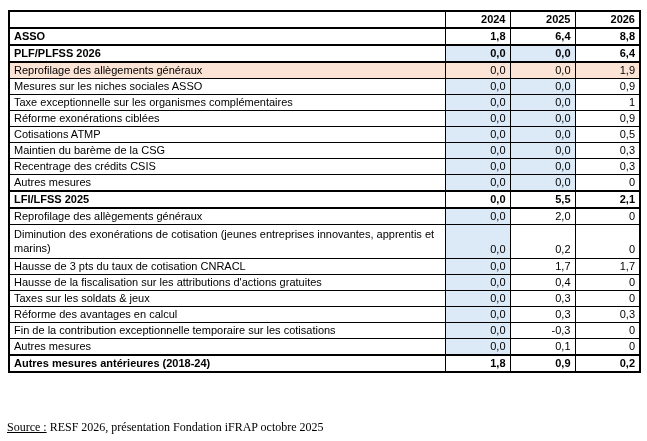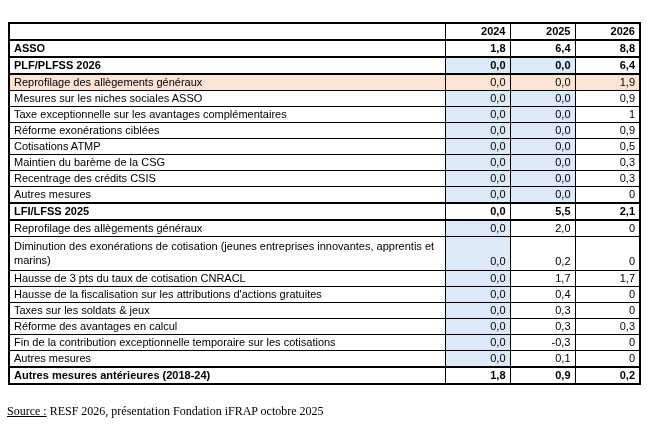--- a/index.html
+++ b/index.html
@@ -15,7 +15,7 @@
   table.measures {
     position: absolute;
     left: 8px;
-    top: 22px;
+    top: 10px;
     border-collapse: collapse;
     table-layout: fixed;
     width: 631px;

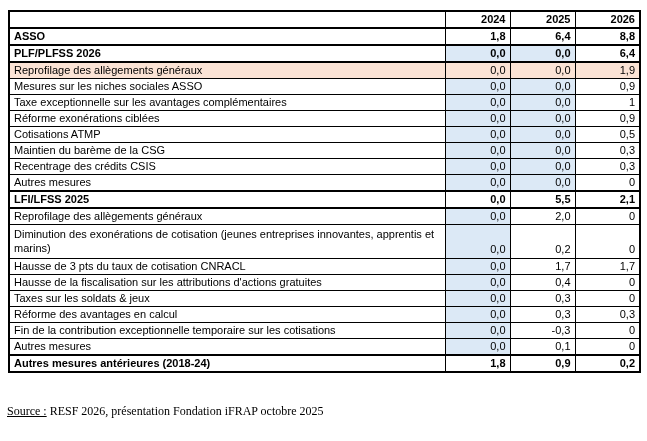--- a/index.html
+++ b/index.html
@@ -105,7 +105,7 @@
           <td class="val">0,9</td>
         </tr>
         <tr>
-          <td class="label">Taxe exceptionnelle sur les avantages complémentaires</td>
+          <td class="label">Taxe exceptionnelle sur les organismes complémentaires</td>
           <td class="val blue">0,0</td>
           <td class="val blue">0,0</td>
           <td class="val">1</td>

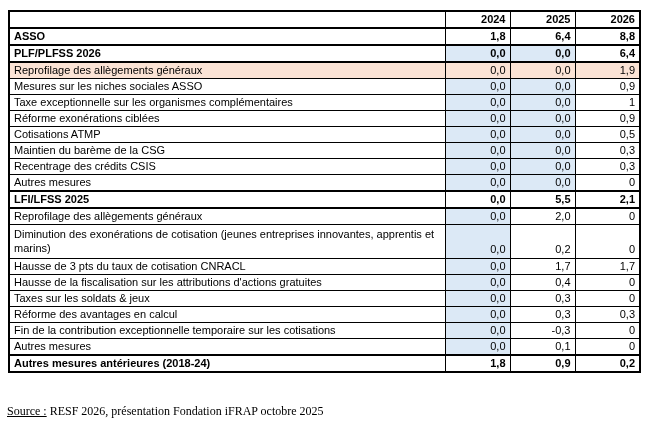--- a/index.html
+++ b/index.html
@@ -52,7 +52,7 @@
   .source {
     position: absolute;
     left: 7px;
-    top: 404px;
+    top: 420px;
     font-family: "Liberation Serif", serif;
     font-size: 12px;
     white-space: nowrap;

